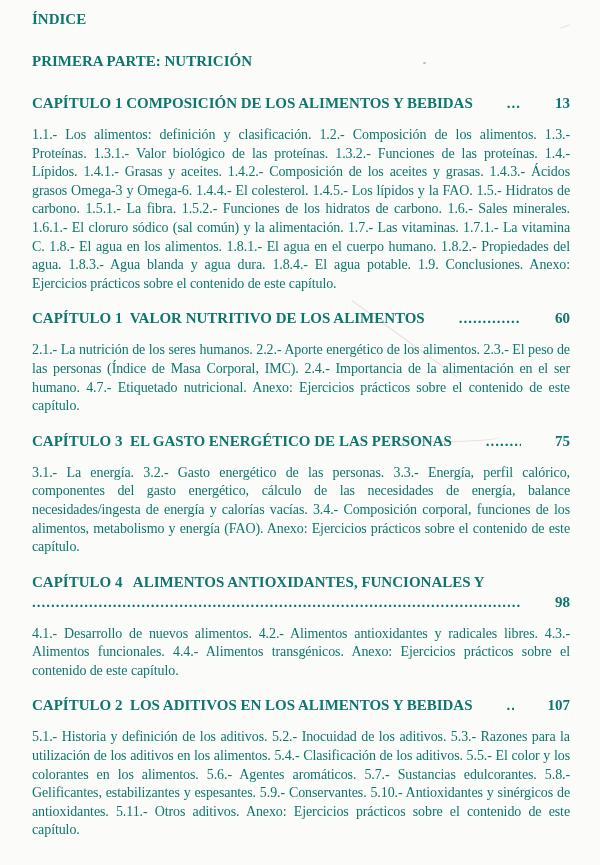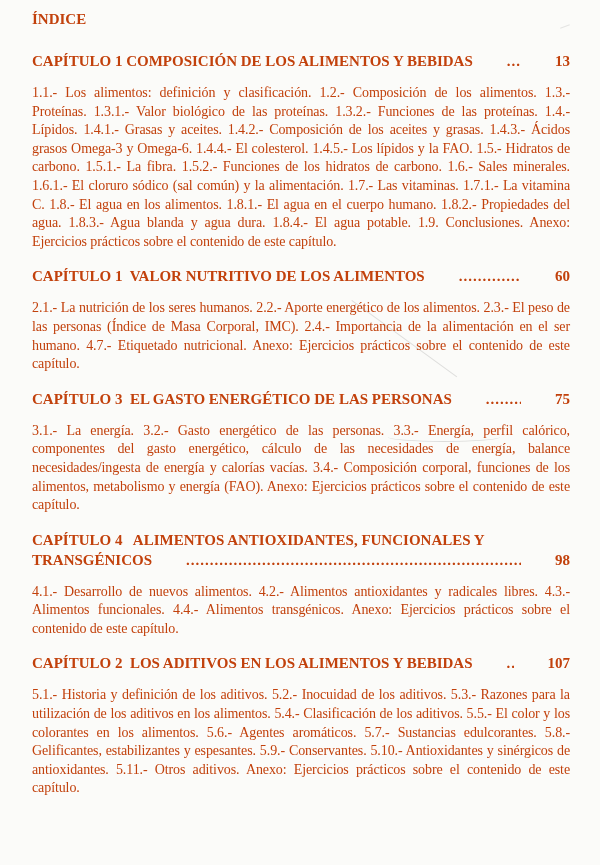--- a/index.html
+++ b/index.html
@@ -14,7 +14,7 @@
     box-sizing: border-box;
     padding: 9px 30px 0 32px;
     background: #fbfbf9;
-    color: #c2410c;
+    color: #0f766e;
     font-family: "Liberation Serif", serif;
     overflow: hidden;
   }

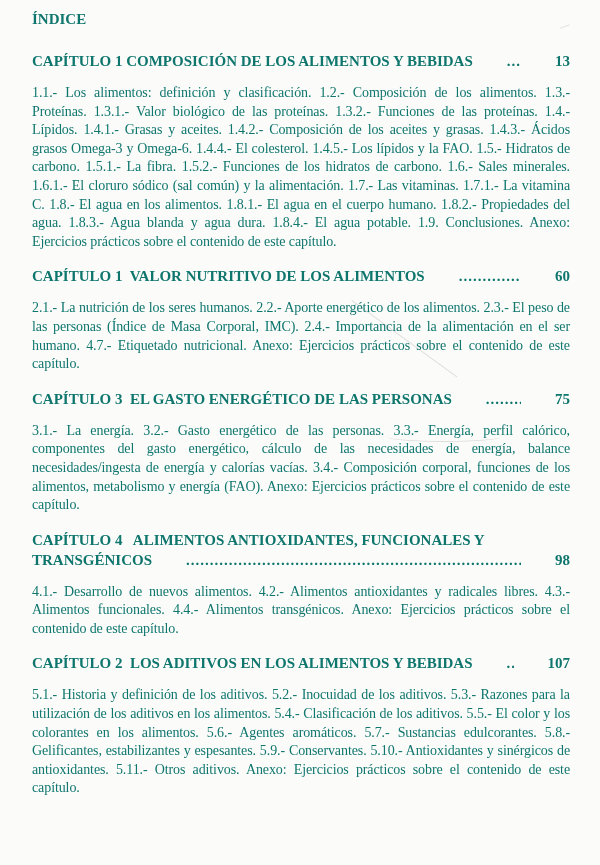--- a/index.html
+++ b/index.html
@@ -120,6 +120,7 @@
 
     <h1 class="doc-title">ÍNDICE</h1>
 
+    <h2 class="part-heading">PRIMERA PARTE: NUTRICIÓN</h2>
 
     <section class="chapter">
       <div class="chapter-heading">

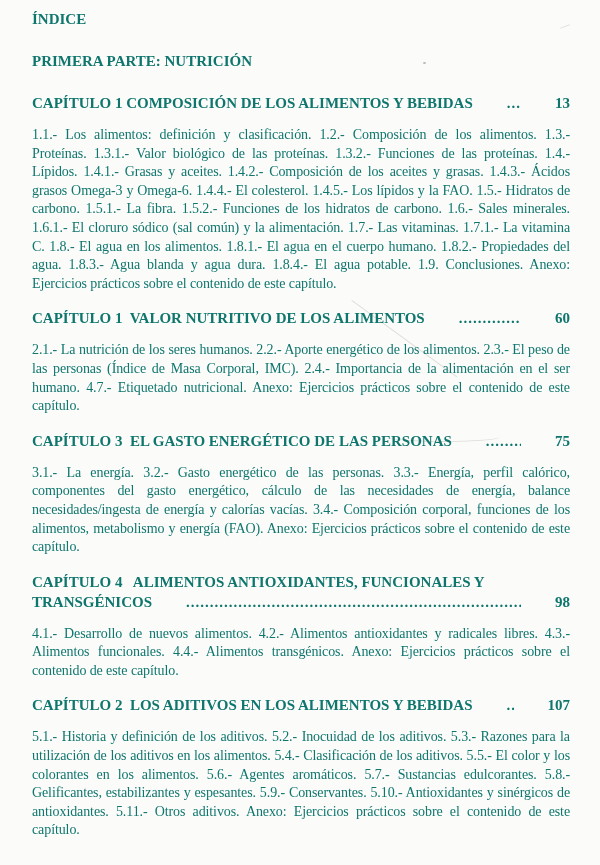--- a/index.html
+++ b/index.html
@@ -153,7 +153,6 @@
       <div class="chapter-heading-block">
         <div class="chapter-heading-line1">CAPÍTULO 4   ALIMENTOS ANTIOXIDANTES, FUNCIONALES Y</div>
         <div class="chapter-heading">
-          <span class="ch-title">TRANSGÉNICOS</span>
           <span class="leader">........................................................................................................................</span>
           <span class="pagenum">98</span>
         </div>

